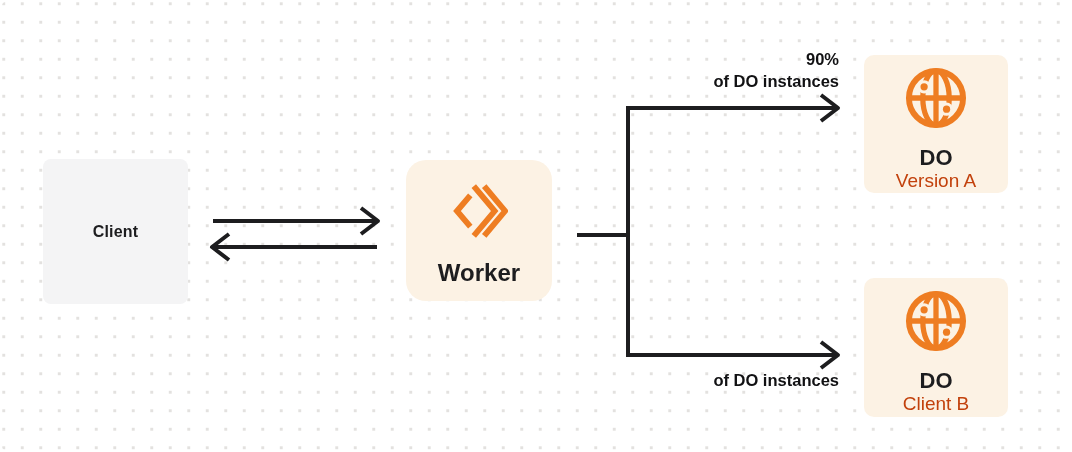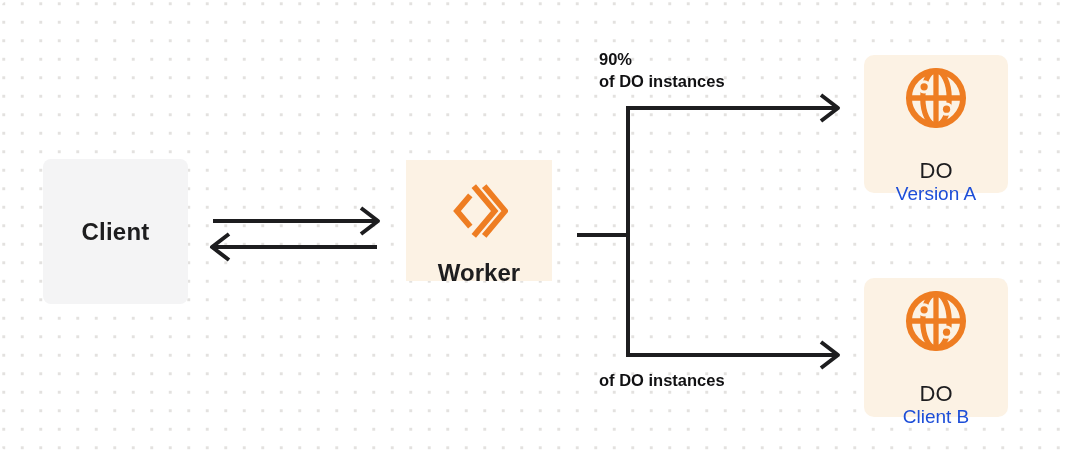--- a/index.html
+++ b/index.html
@@ -85,7 +85,7 @@
   .edge-label {
     position: absolute;
     width: 240px;
-    text-align: left;
+    text-align: right;
     font-size: 16.5px;
     font-weight: 700;
     color: #111113;

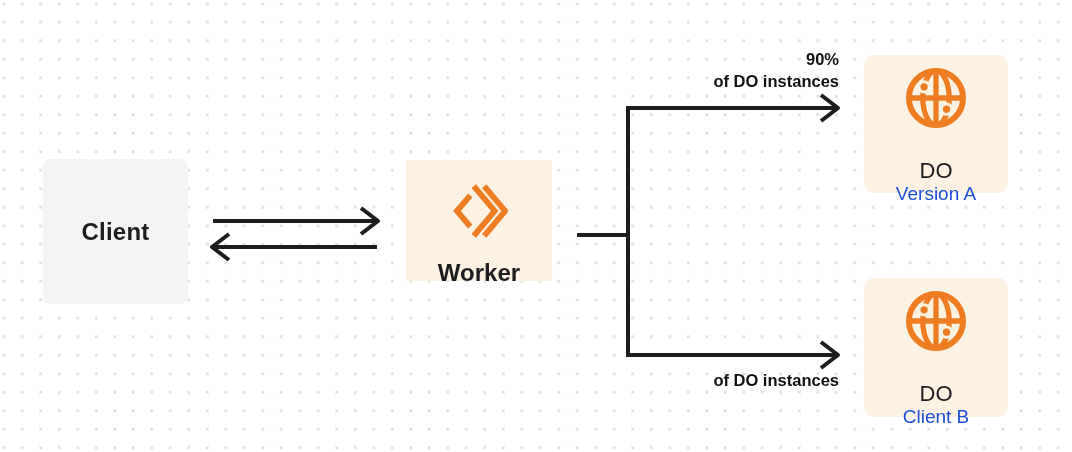--- a/index.html
+++ b/index.html
@@ -70,9 +70,9 @@
   .node-do-b { left: 864px; top: 278px; height: 139px; }
   .node-do .node-icon { width: 66px; height: 66px; }
   .node-do .node-title {
-    margin-top: 28px;
+    margin-top: 15px;
     font-size: 22px;
-    font-weight: 400;
+    font-weight: 700;
     color: #1d1d1f;
     line-height: 24px;
   }

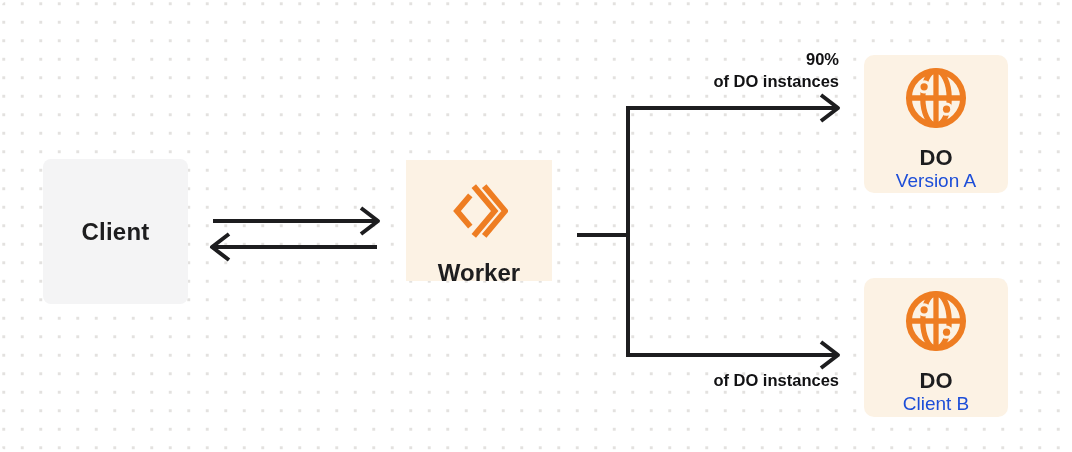--- a/index.html
+++ b/index.html
@@ -79,7 +79,7 @@
   .node-do .node-subtitle {
     font-size: 19px;
     font-weight: 400;
-    color: #1d4ed8;
+    color: #c2410c;
     line-height: 22px;
   }
   .edge-label {

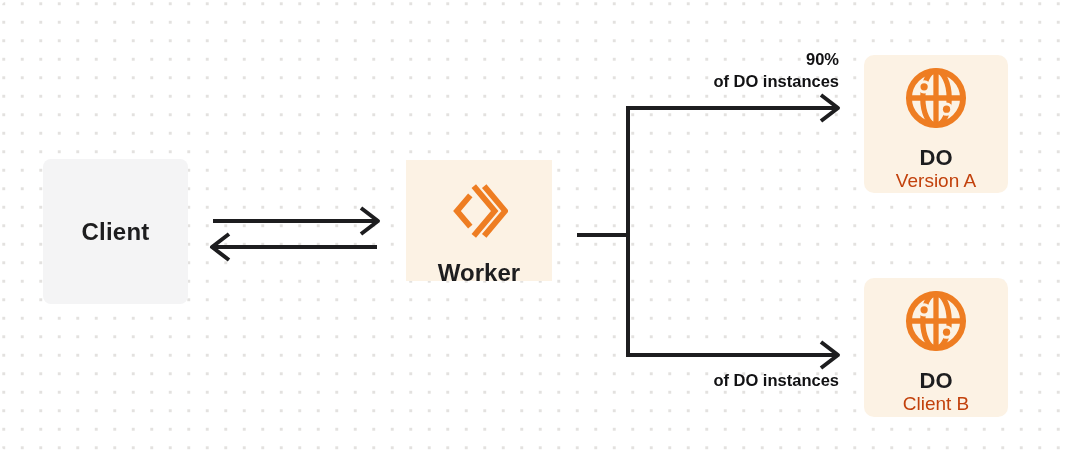--- a/index.html
+++ b/index.html
@@ -40,7 +40,7 @@
     justify-content: center;
   }
   .node-client .node-label {
-    font-size: 24px;
+    font-size: 16px;
     font-weight: 700;
     color: #1d1d1f;
     letter-spacing: 0.2px;

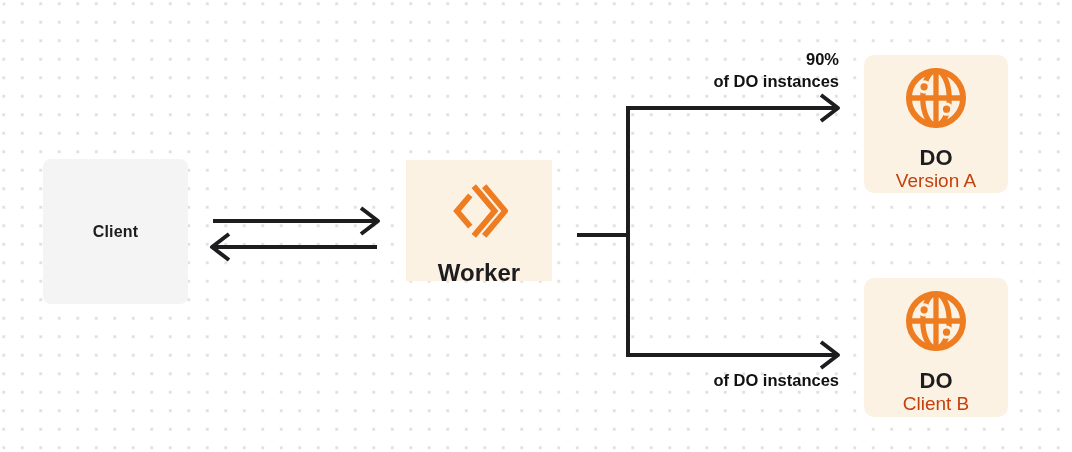--- a/index.html
+++ b/index.html
@@ -47,9 +47,9 @@
   }
   .node-worker {
     left: 406px; top: 160px;
-    width: 146px; height: 121px;
+    width: 146px; height: 141px;
     background: #fcf2e4;
-    border-radius: 0;
+    border-radius: 20px;
     padding-top: 22px;
   }
   .node-worker .node-icon { width: 58px; height: 58px; }

